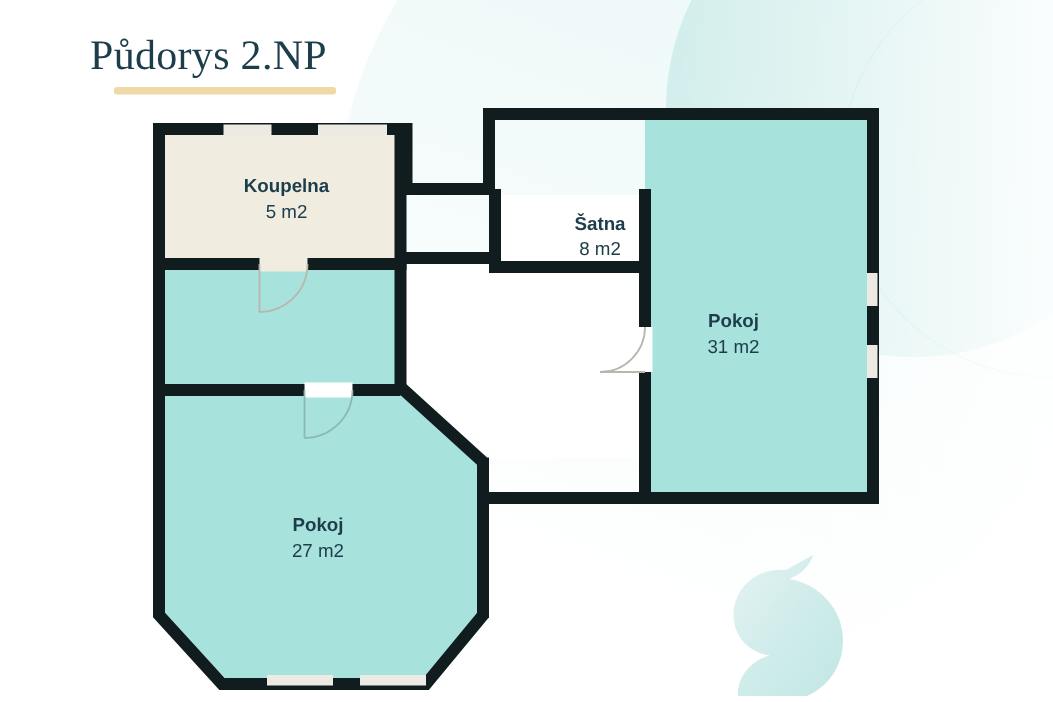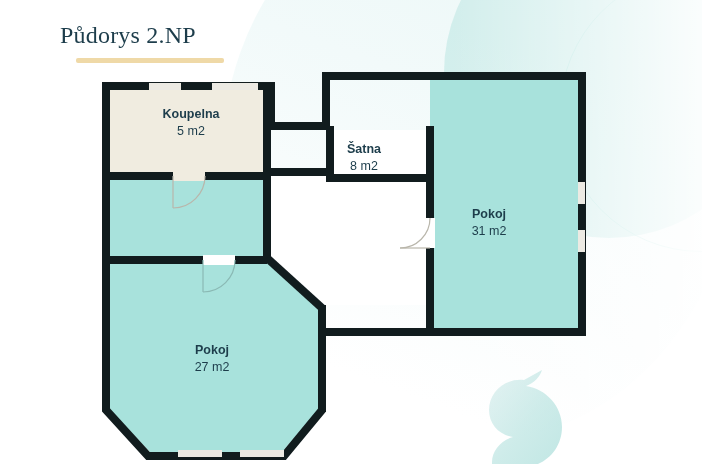--- a/index.html
+++ b/index.html
@@ -67,7 +67,7 @@
     left: 60px;
     top: 22px;
     font-family: "Liberation Serif", serif;
-    font-size: 24px;
+    font-size: 28px;
     font-weight: 400;
     color: #1d3d4b;
     letter-spacing: 0.2px;

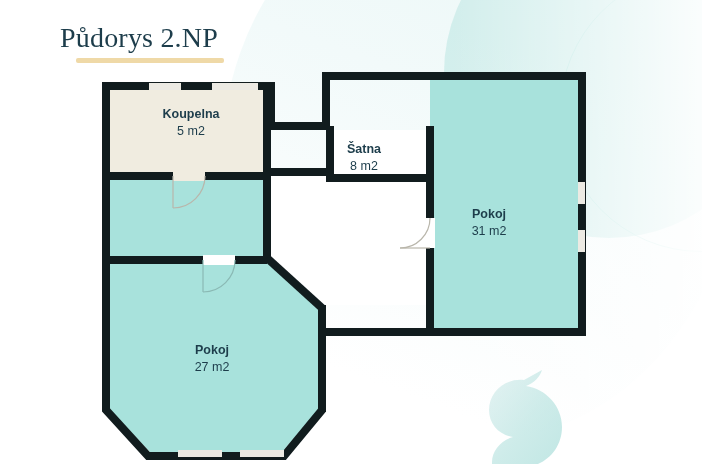--- a/index.html
+++ b/index.html
@@ -215,7 +215,7 @@
 
   </svg>
 
-  <div class="room-label" style="left:191px; top:106px;text-align:center;">
+  <div class="room-label" style="left:191px; top:116px;text-align:center;">
     <div class="room-name">Koupelna</div>
     <div class="room-area">5 m2</div>
   </div>

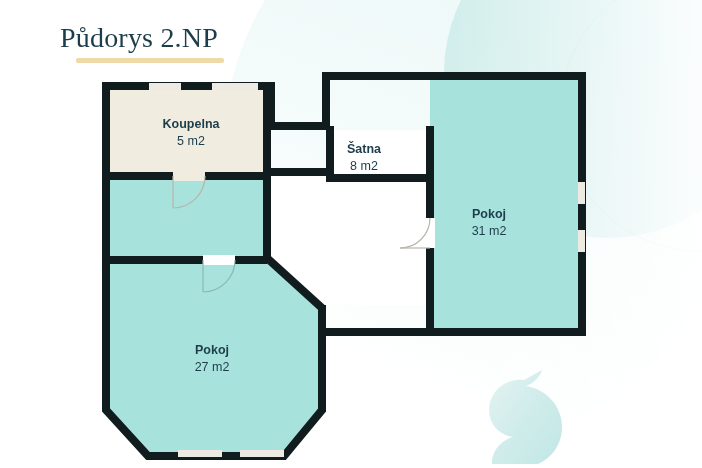--- a/index.html
+++ b/index.html
@@ -220,7 +220,7 @@
     <div class="room-area">5 m2</div>
   </div>
 
-  <div class="room-label" style="left:364px; top:141px;">
+  <div class="room-label" style="left:400px; top:141px;">
     <div class="room-name">Šatna</div>
     <div class="room-area">8 m2</div>
   </div>

